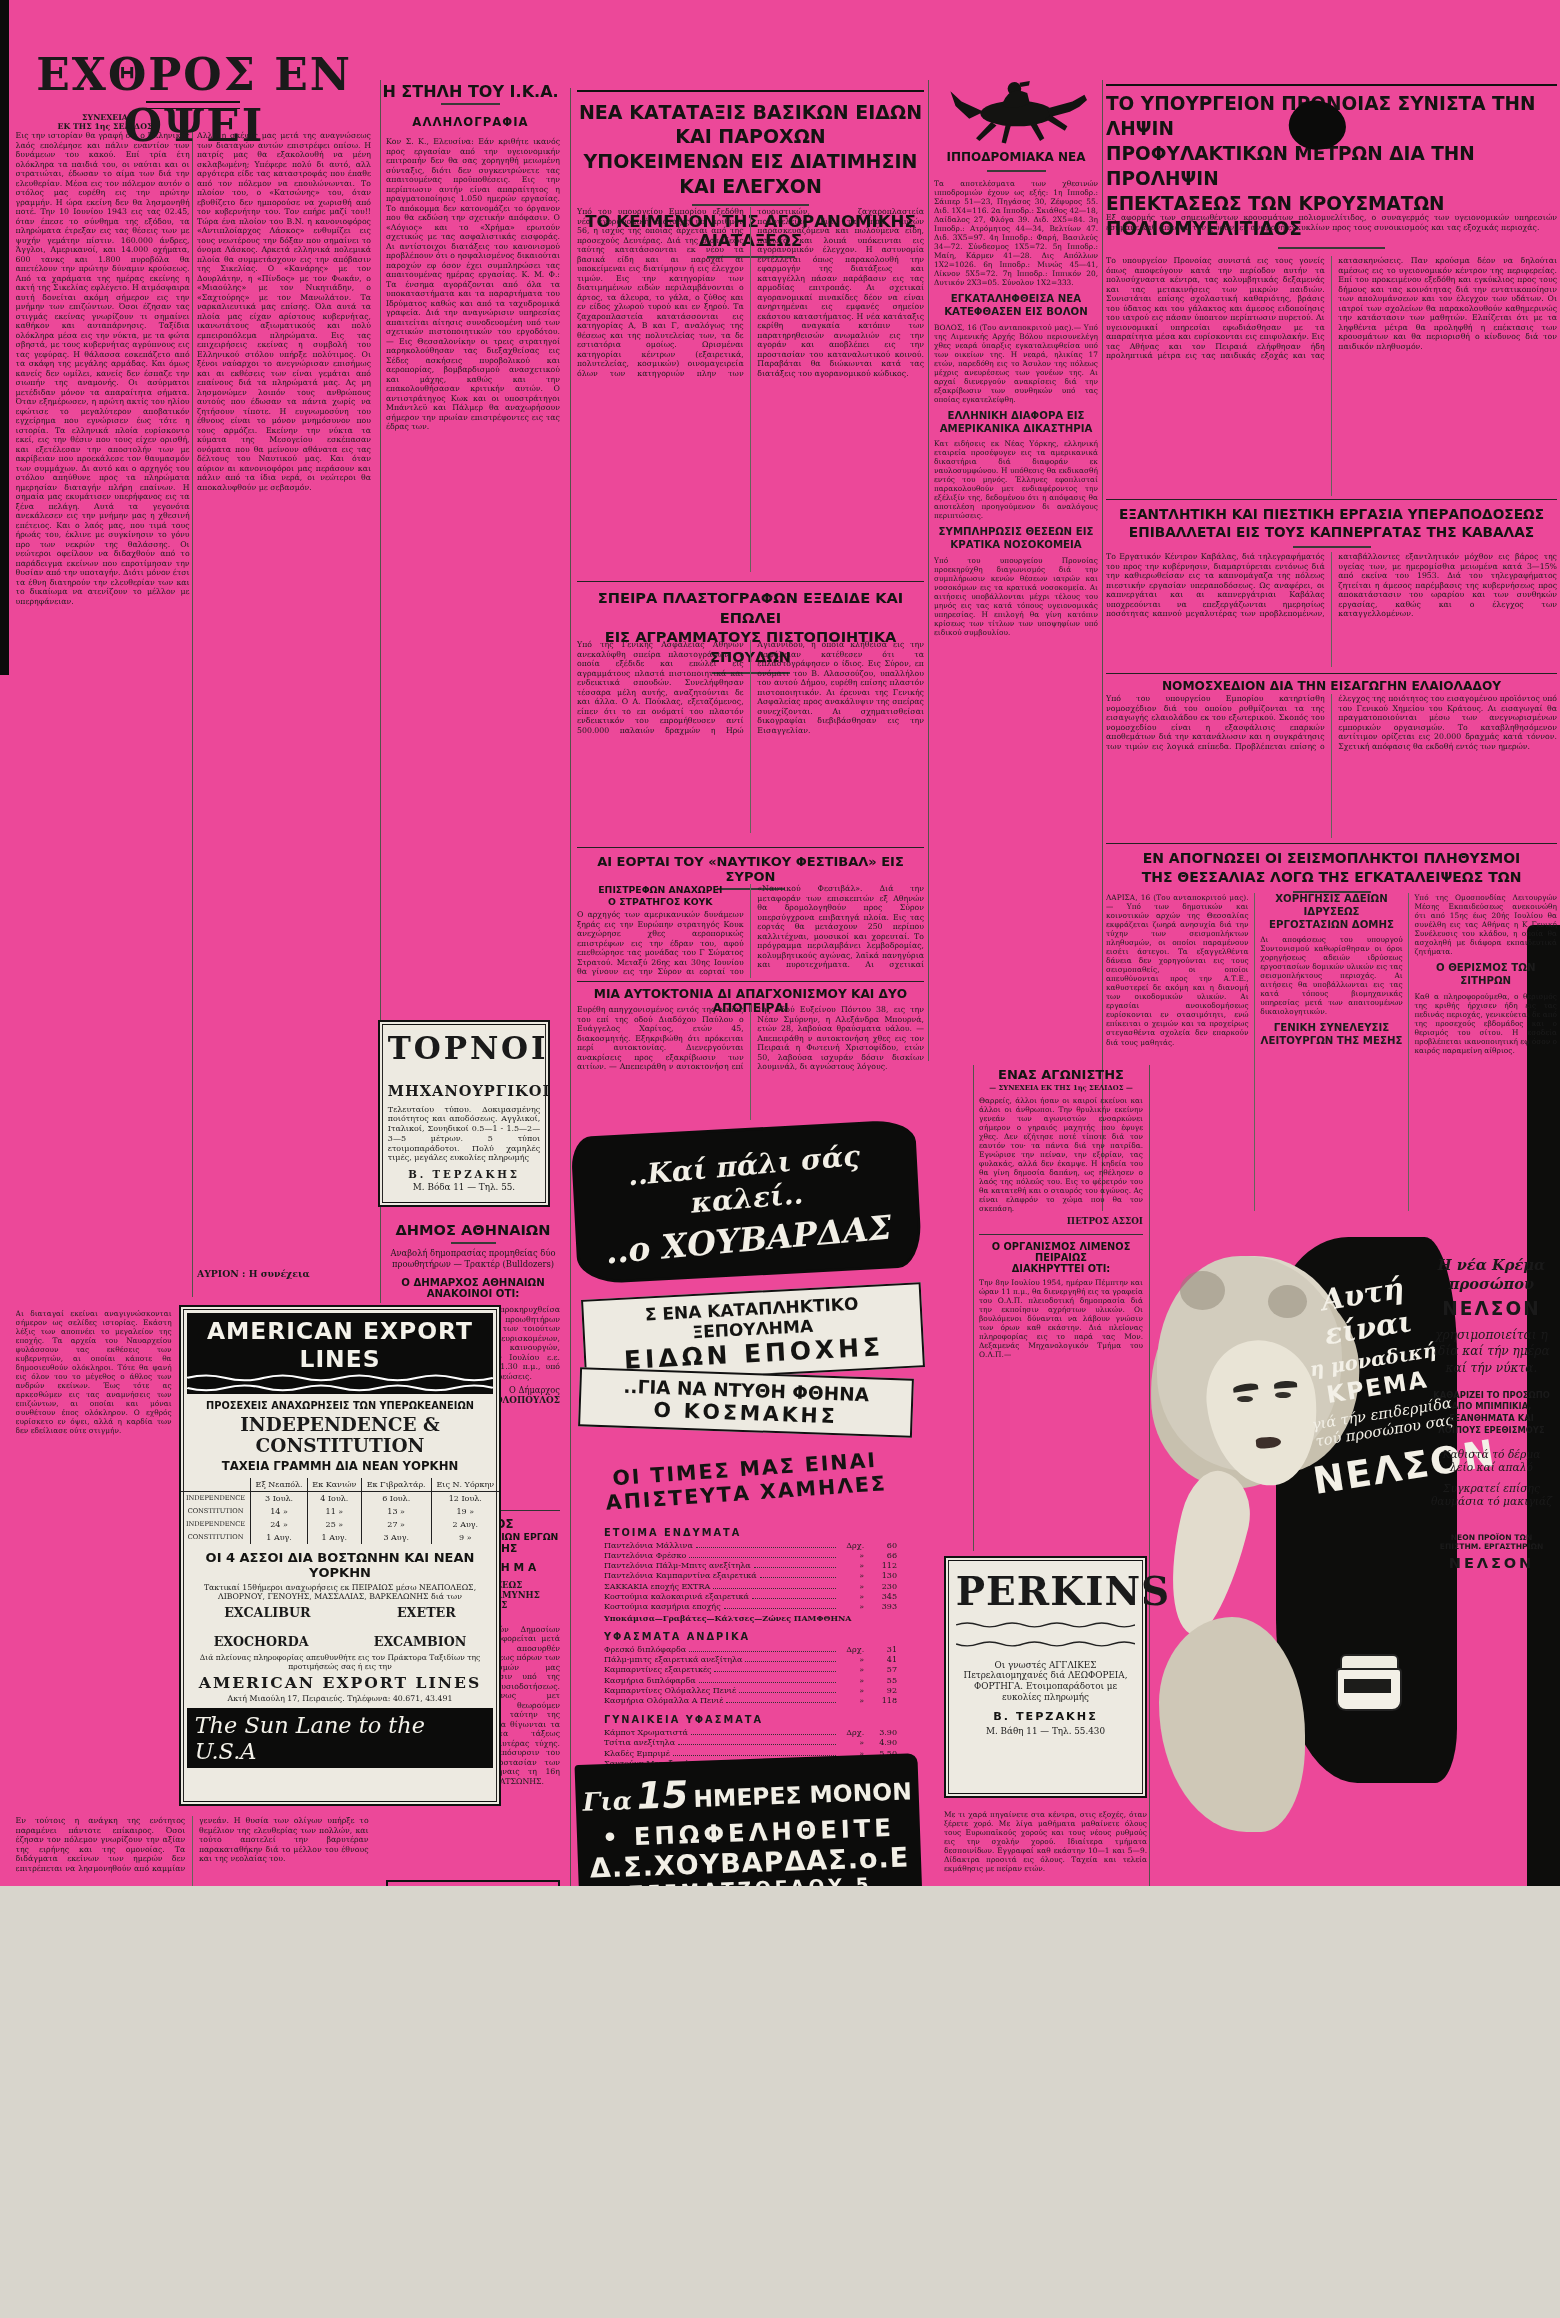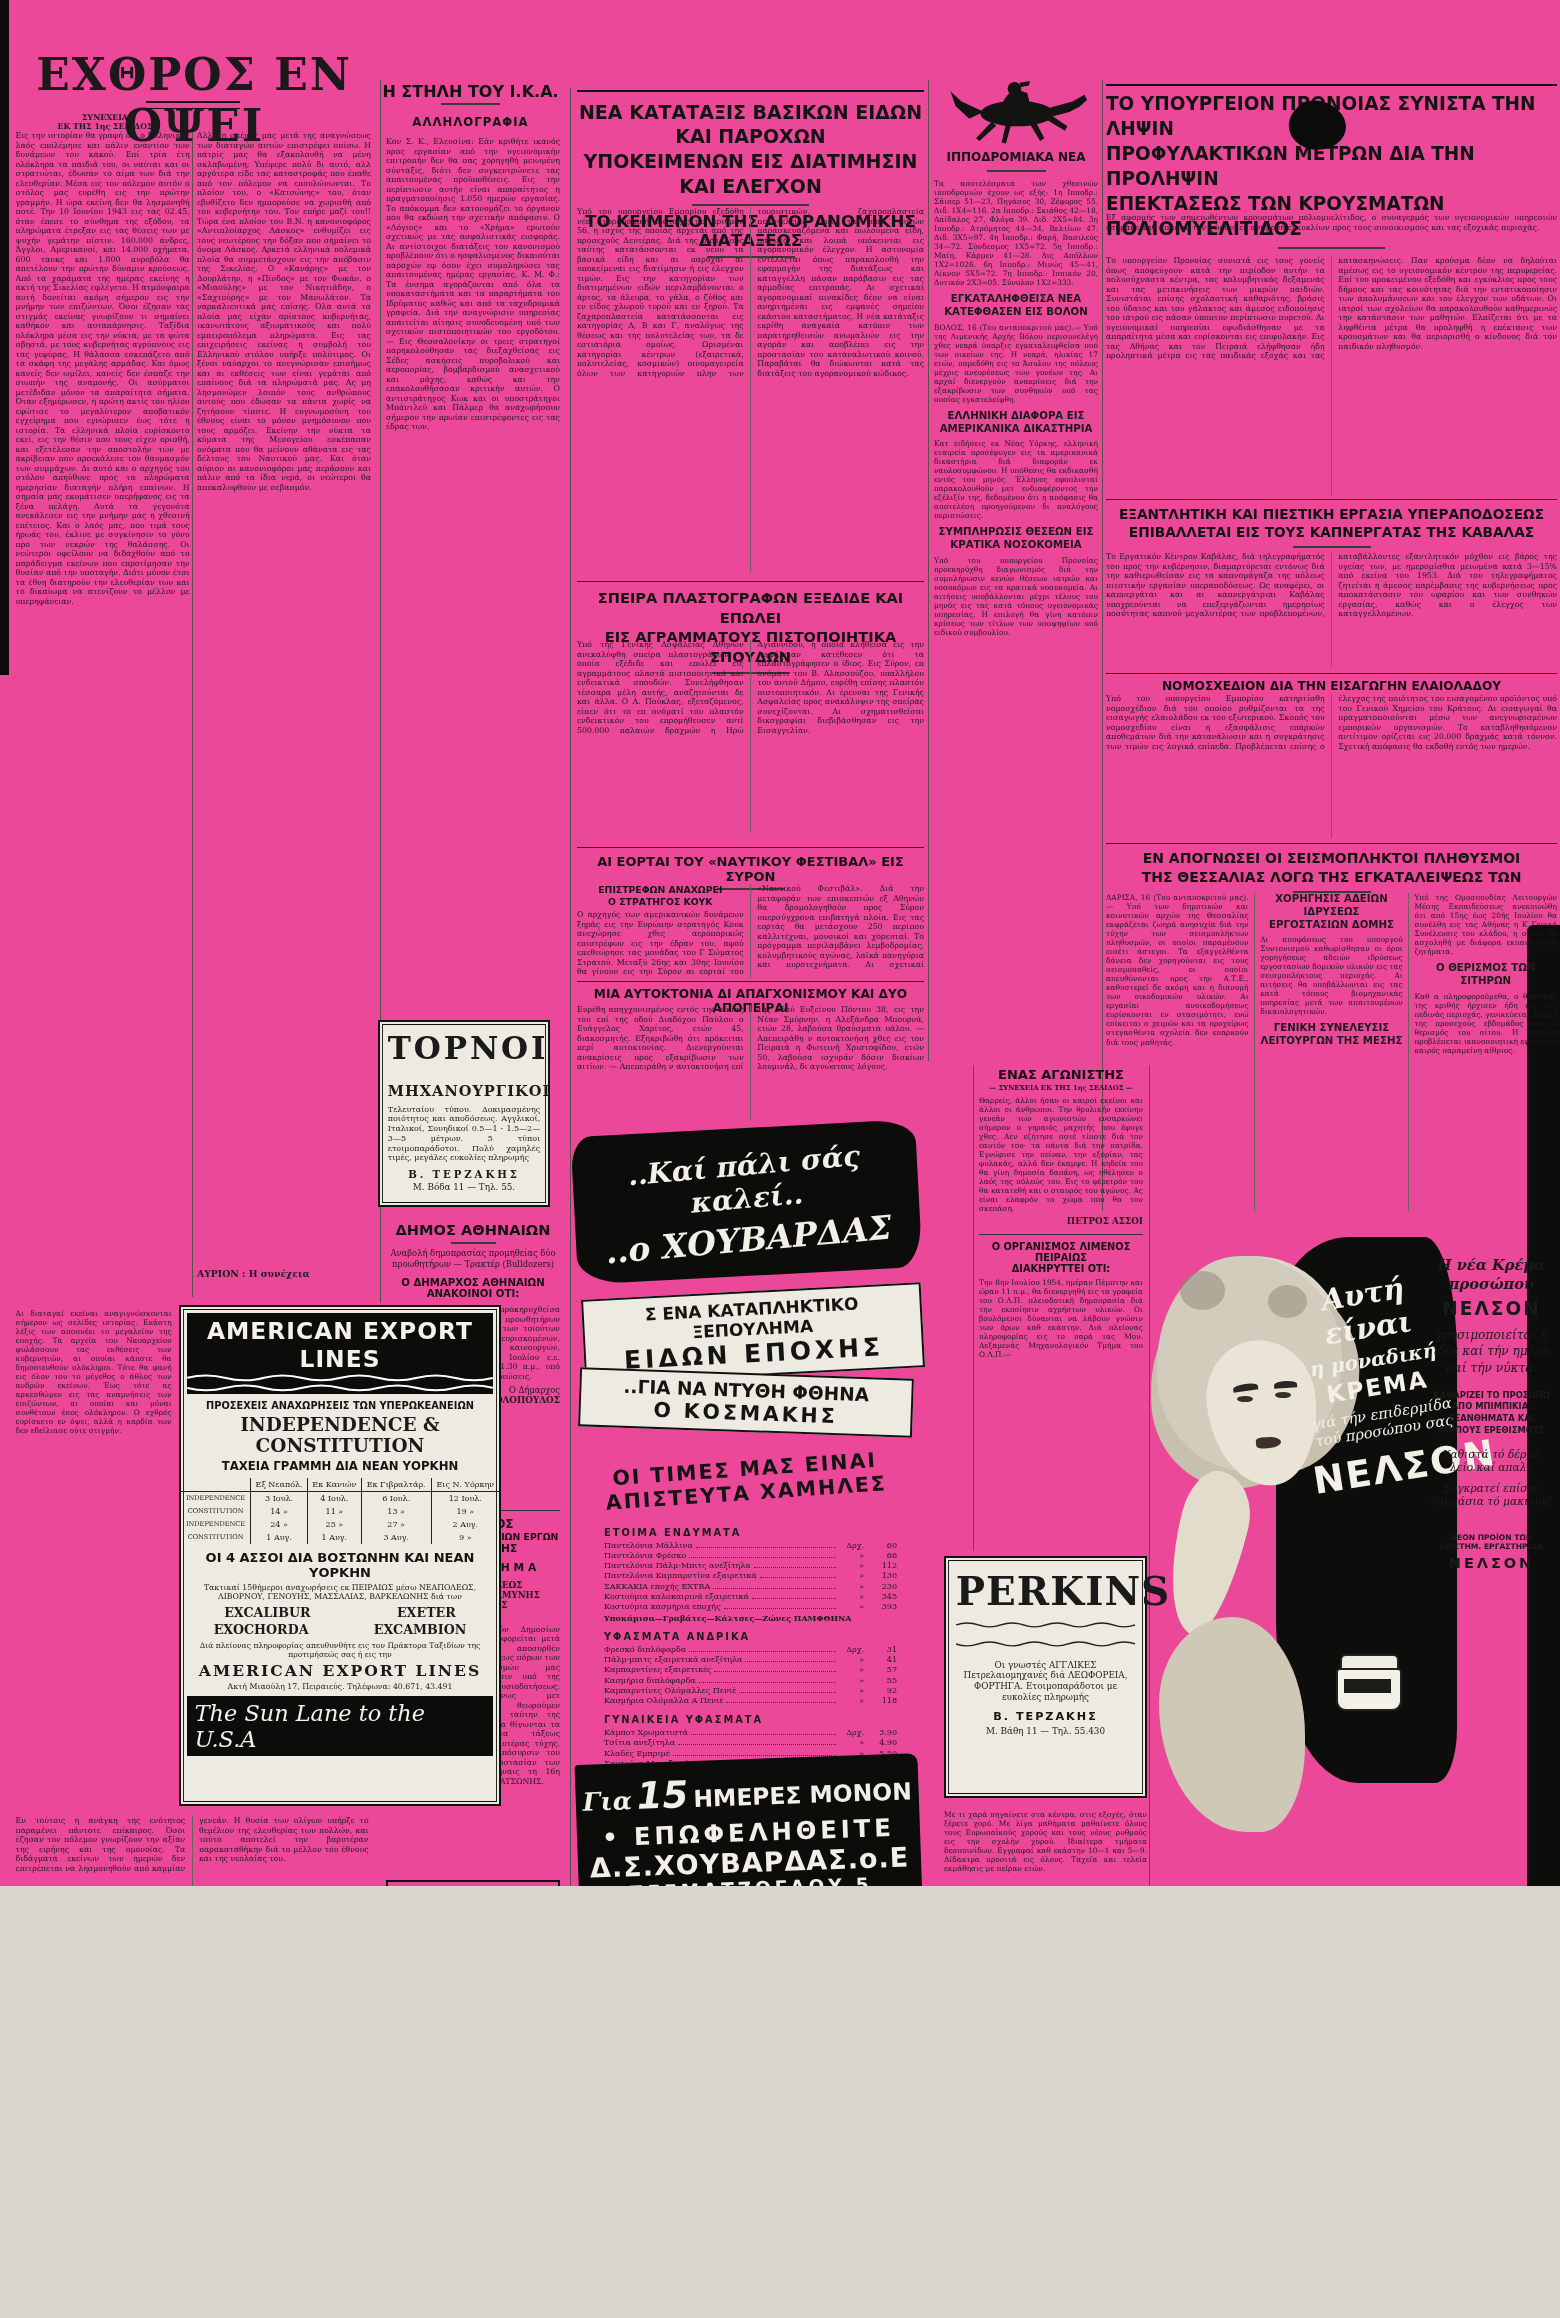--- a/index.html
+++ b/index.html
@@ -163,7 +163,7 @@
       <div class="serif bold" style="font-size:12.7px;">EXCALIBUR</div>
       <div class="serif bold" style="font-size:12.7px;">EXETER</div>
     </div>
-    <div style="display:flex;justify-content:space-around;margin-top:2px;">
+    <div style="display:flex;justify-content:space-around;margin-top:14px;">
       <div class="serif bold" style="font-size:12.7px;">EXOCHORDA</div>
       <div class="serif bold" style="font-size:12.7px;">EXCAMBION</div>
     </div>

